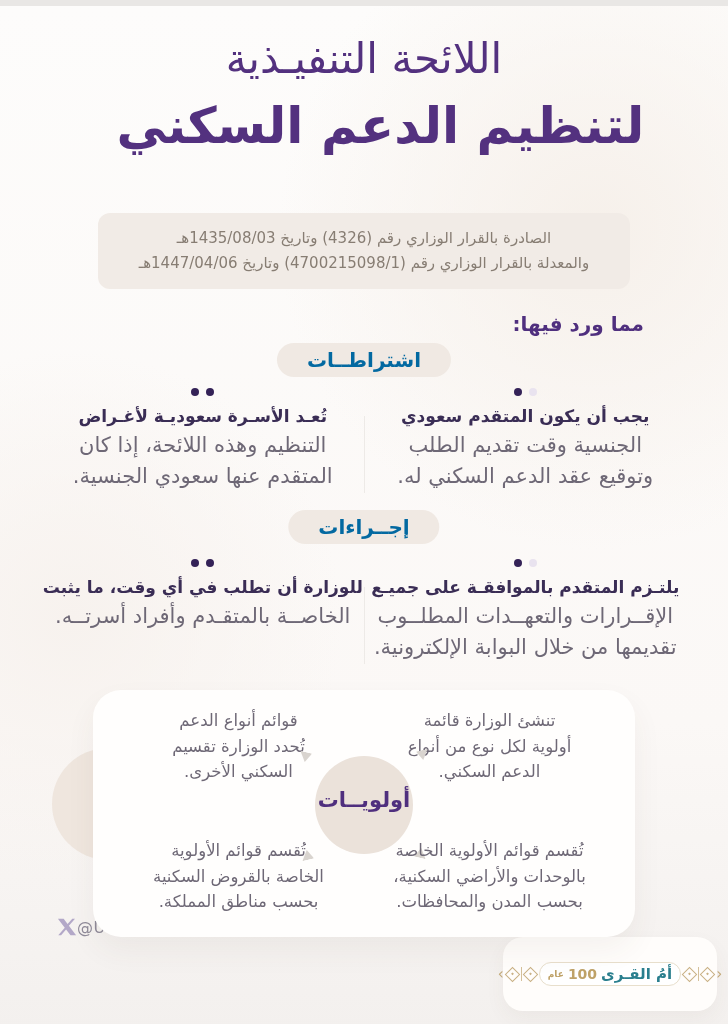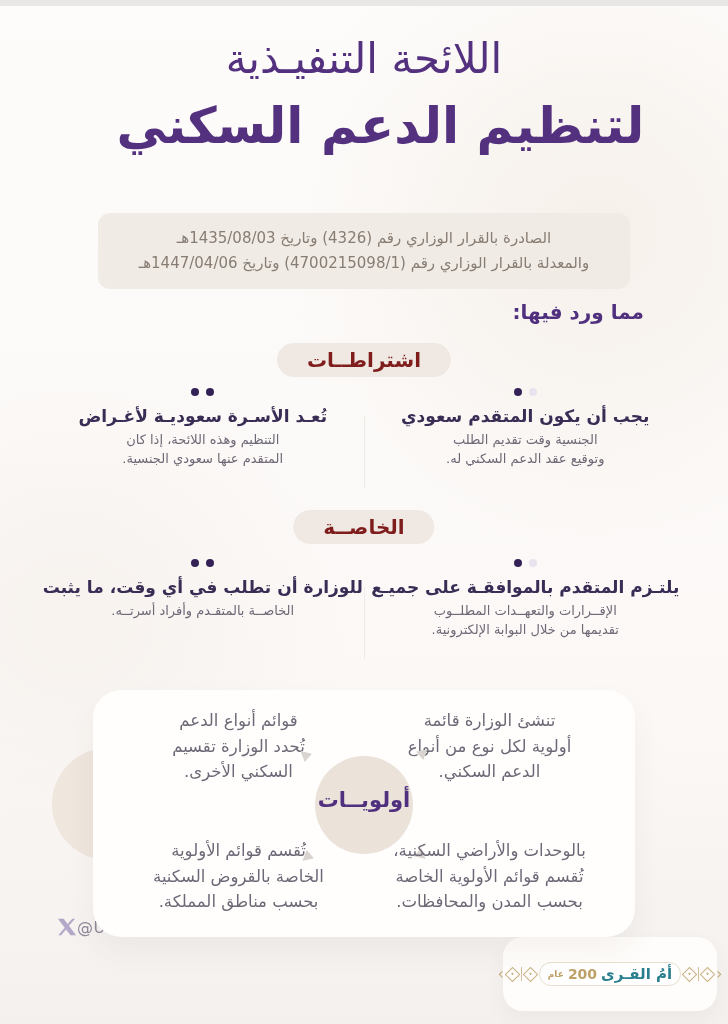--- a/index.html
+++ b/index.html
@@ -32,7 +32,7 @@
   }
   
   .intro{
-    position:absolute;top:294px;right:84px;
+    position:absolute;top:306px;right:84px;
     color:#4f2f7e;font-size:20px;font-weight:800;
   }
   

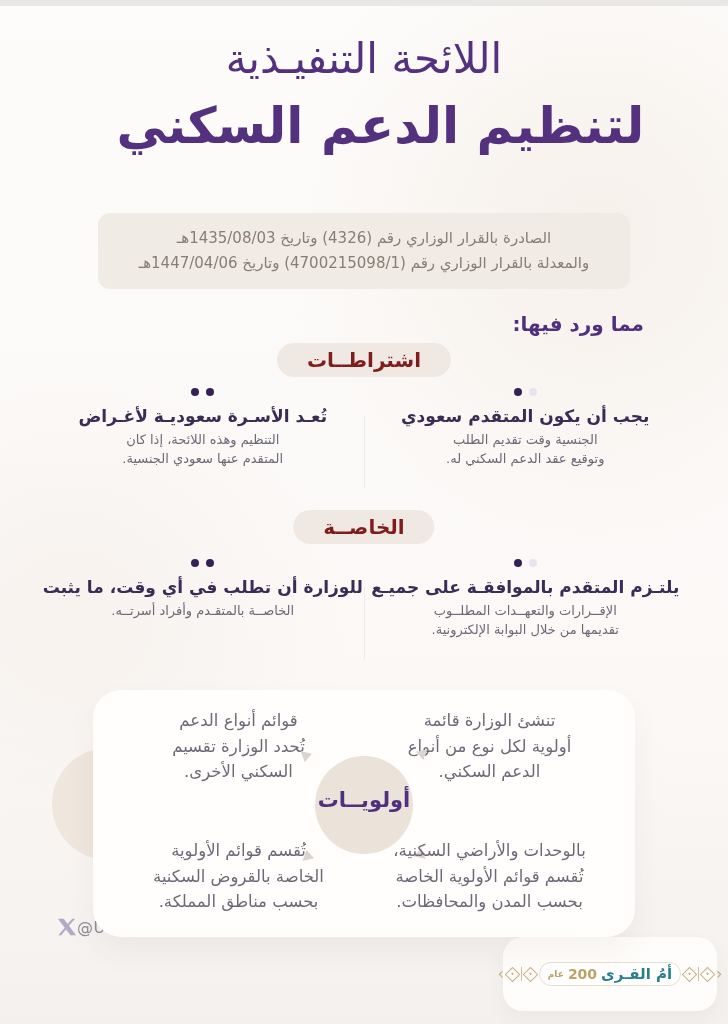--- a/index.html
+++ b/index.html
@@ -40,7 +40,7 @@
     position:absolute;left:50%;transform:translateX(-50%);
     background:#f0e9e3;border-radius:20px;
     padding:5px 30px;
-    color:#7f1d1d;font-size:20px;font-weight:800;
+    color:#0369a1;font-size:20px;font-weight:800;
     white-space:nowrap;
   }
   .badge-1{top:337px;}

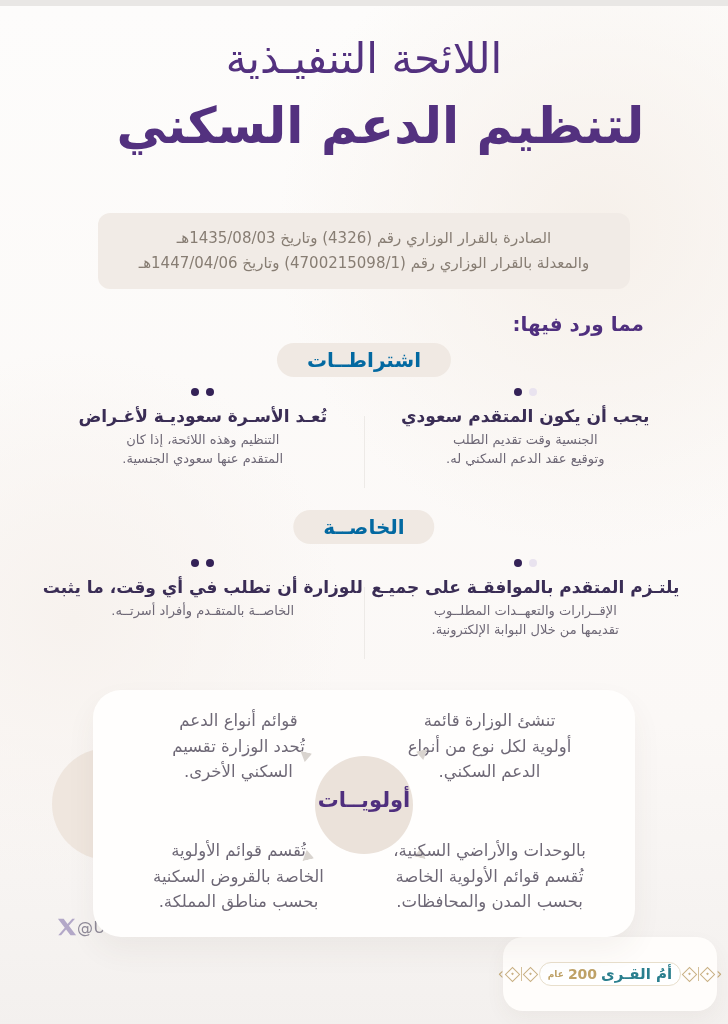--- a/index.html
+++ b/index.html
@@ -60,7 +60,7 @@
   .dot-dark{background:#342257;}
   .dot-light{background:#e9e3ef;}
   .item-bold{color:#3a2d55;font-size:17px;font-weight:800;line-height:1.5;}
-  .item-line{color:#6e6876;font-size:13px;line-height:1.5;}
+  .item-line{color:#6e6876;font-size:21px;line-height:1.5;}
   
   .blob{
     position:absolute;left:52px;top:742px;width:112px;height:112px;border-radius:50%;

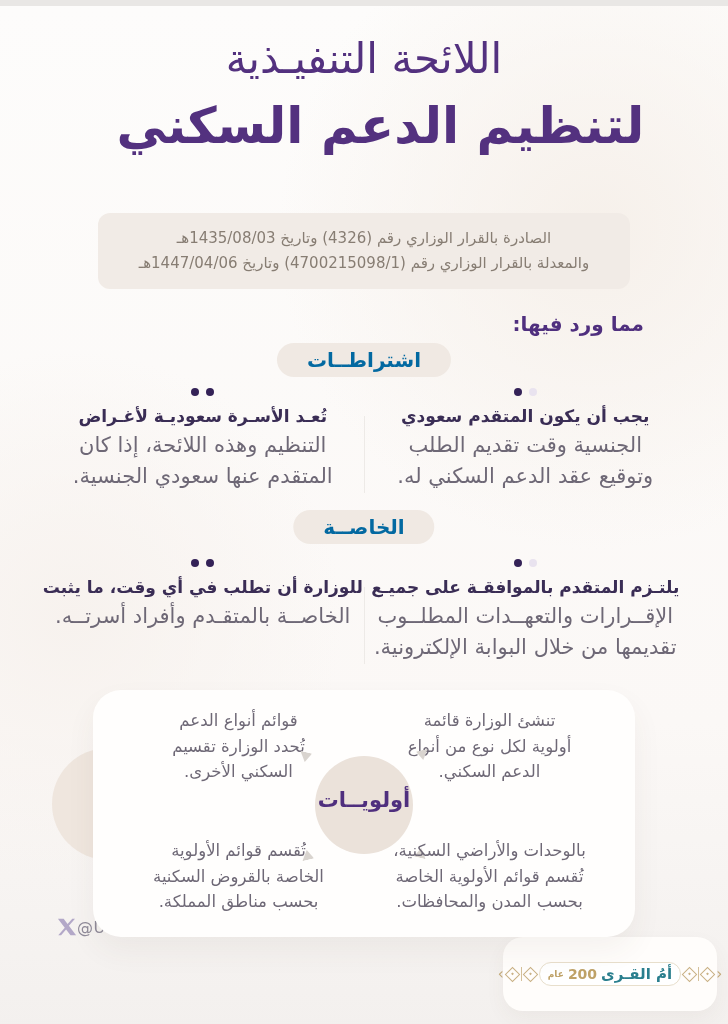--- a/index.html
+++ b/index.html
@@ -167,7 +167,7 @@
     </div>
   </div>
 
-  <div class="badge-pill badge-2">الخاصــة</div>
+  <div class="badge-pill badge-2">إجــراءات</div>
 
   <div class="row row-2">
     <div class="item">

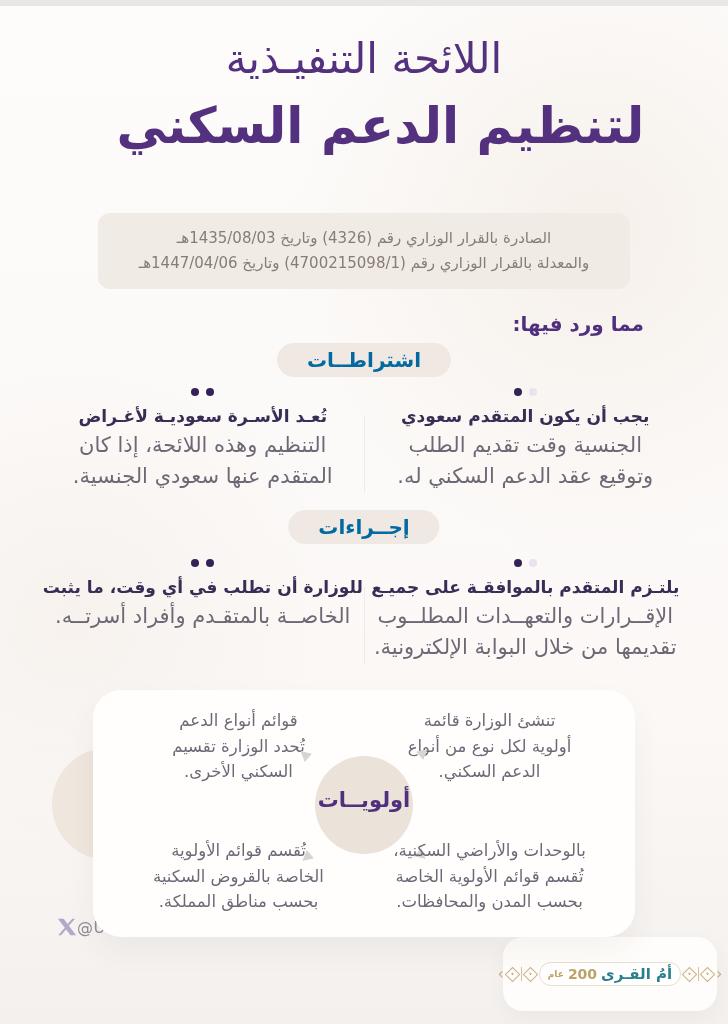--- a/index.html
+++ b/index.html
@@ -217,8 +217,8 @@
 
     <div class="crow crow-bottom">
       <div class="ccell">
+        <div>تُقسم قوائم الأولوية الخاصة</div>
         <div>بالوحدات والأراضي السكنية،</div>
-        <div>تُقسم قوائم الأولوية الخاصة</div>
         <div>بحسب المدن والمحافظات.</div>
       </div>
       <div class="ccell">

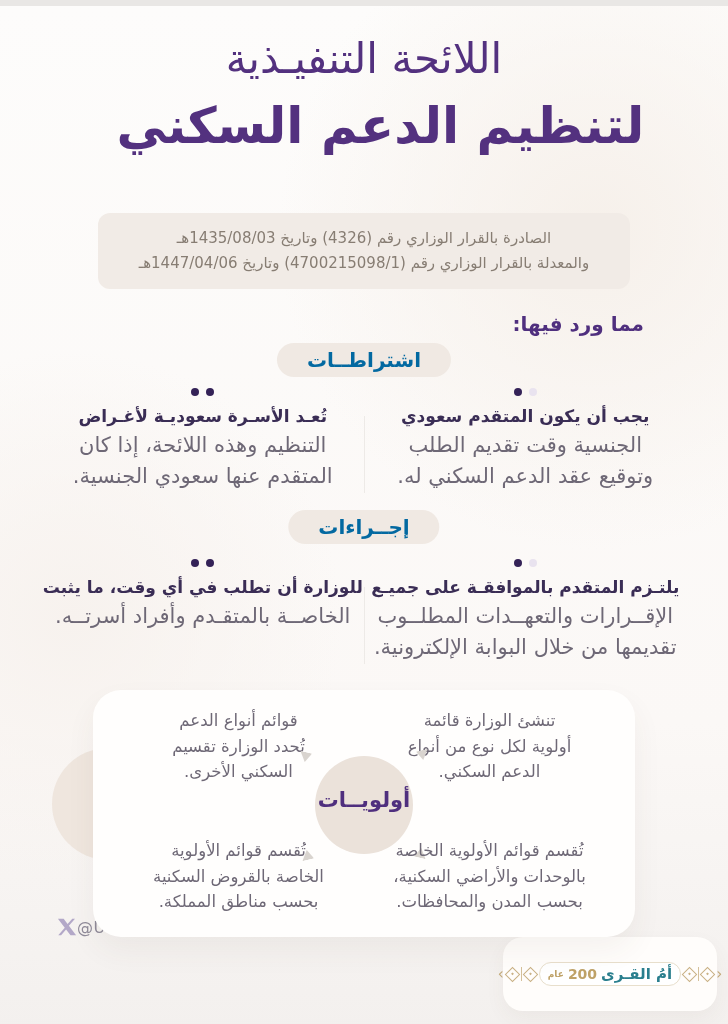--- a/index.html
+++ b/index.html
@@ -244,7 +244,7 @@
       <span class="diamond"></span>
       <div class="logo-pill">
         <span class="logo-name">أمُ القـرى</span>
-        <span class="logo-years">200</span>
+        <span class="logo-years">100</span>
         <span class="logo-years-label">عام</span>
       </div>
       <span class="diamond"></span>

